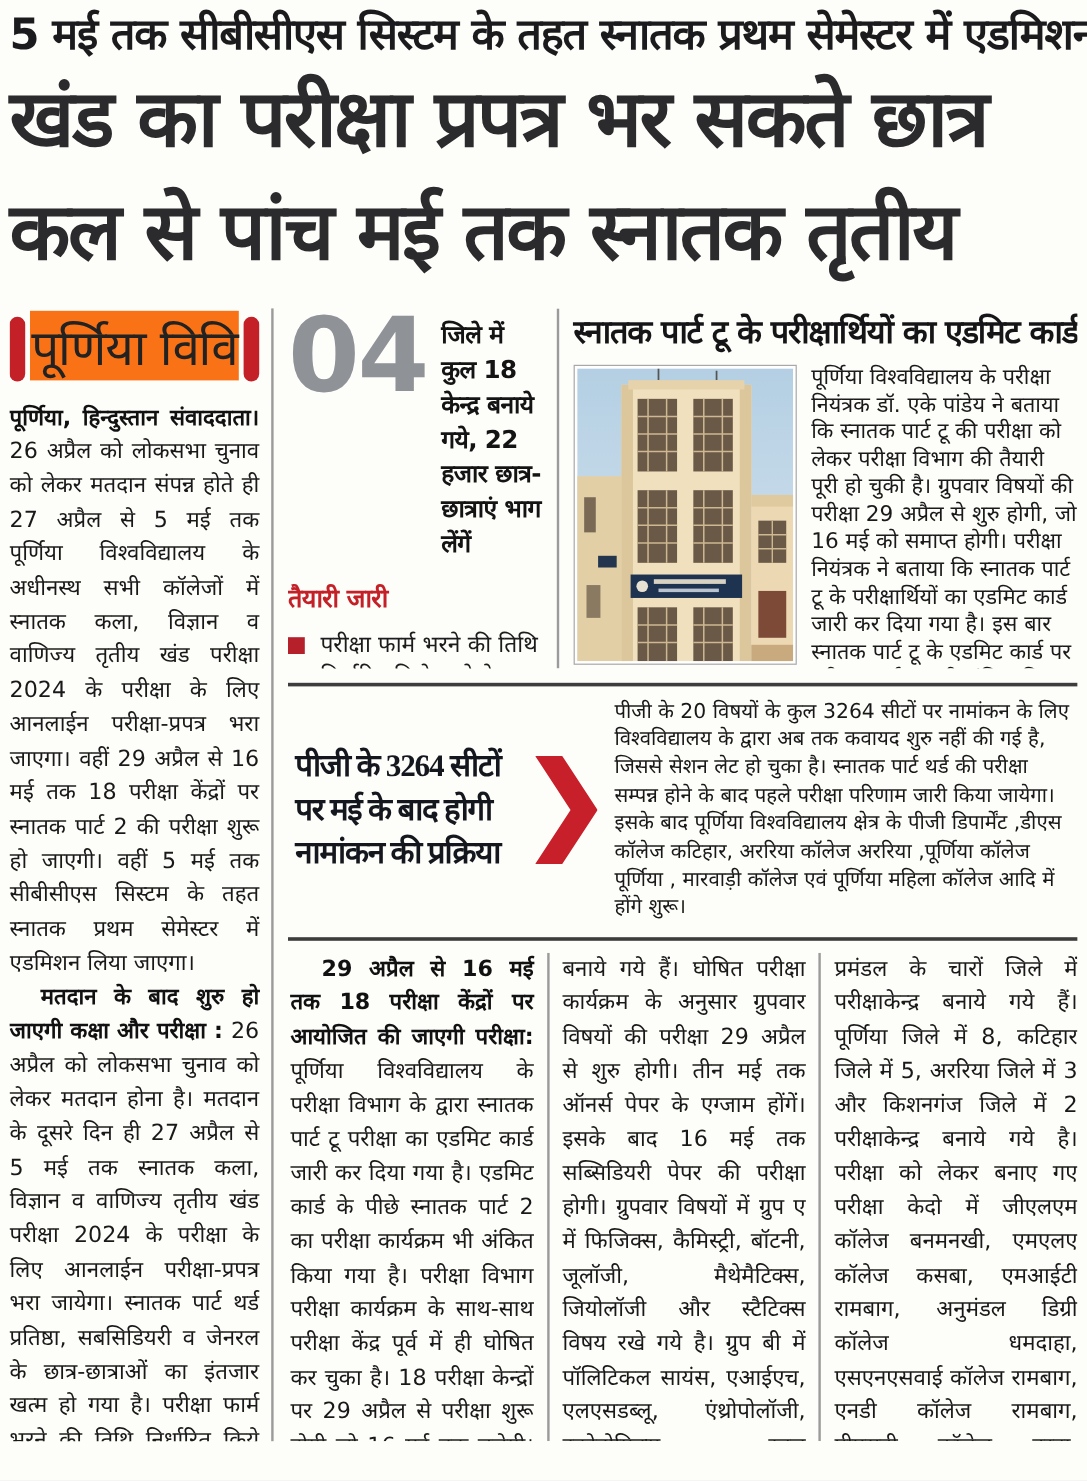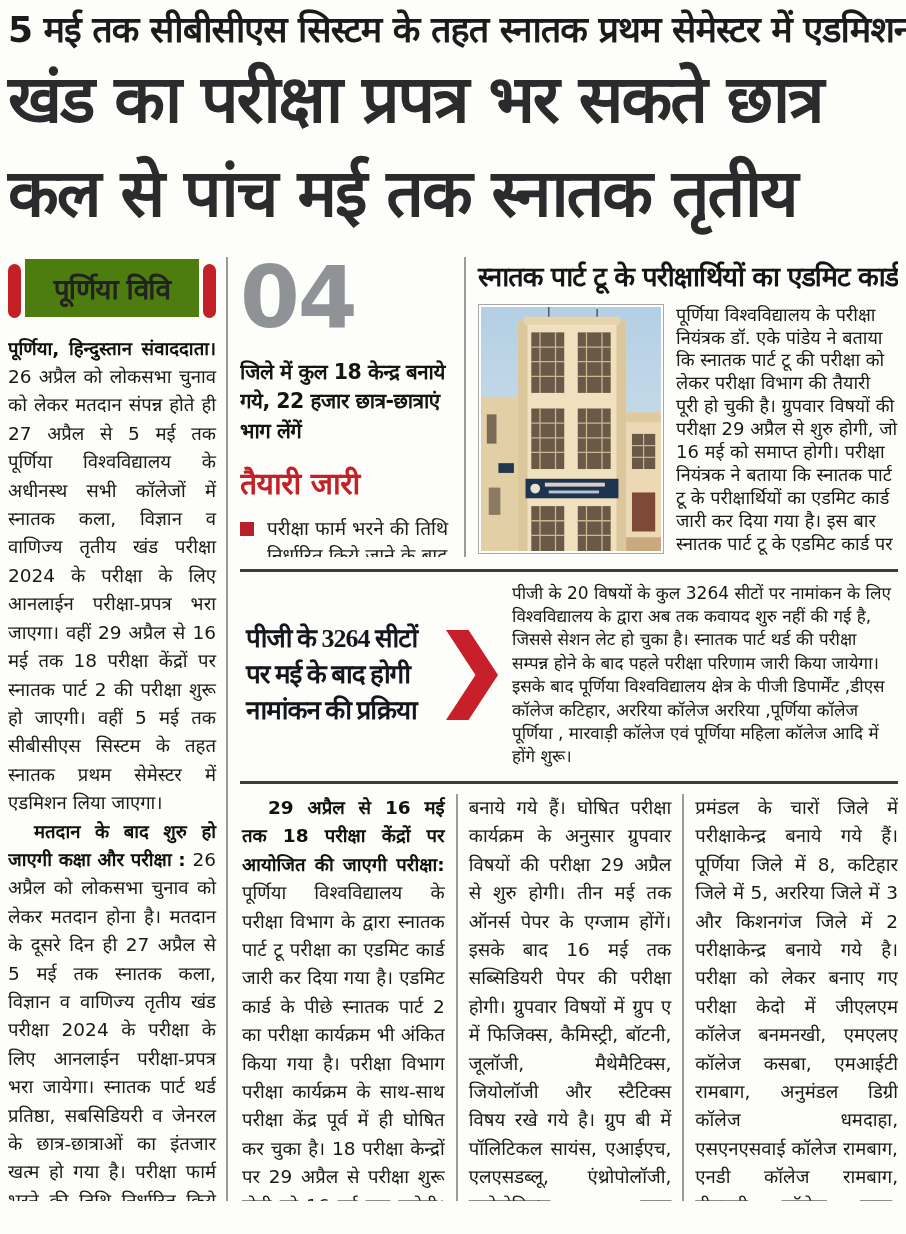--- a/index.html
+++ b/index.html
@@ -31,9 +31,9 @@
   .kicker-bar.left{left:0;}
   .kicker-bar.right{right:0;}
   .kicker-box{
-    position:absolute;left:17px;right:17px;top:0;bottom:6px;background:#4d7c0f;
+    position:absolute;left:17px;right:17px;top:0;bottom:6px;background:#f97316;
     display:flex;align-items:center;justify-content:center;
-    font-size:28px;font-weight:bold;color:#222;letter-spacing:-1px;
+    font-size:41px;font-weight:normal;color:#222;letter-spacing:-1px;
   }
   
   .top-zone{display:flex;flex:0 0 300px;overflow:hidden;}

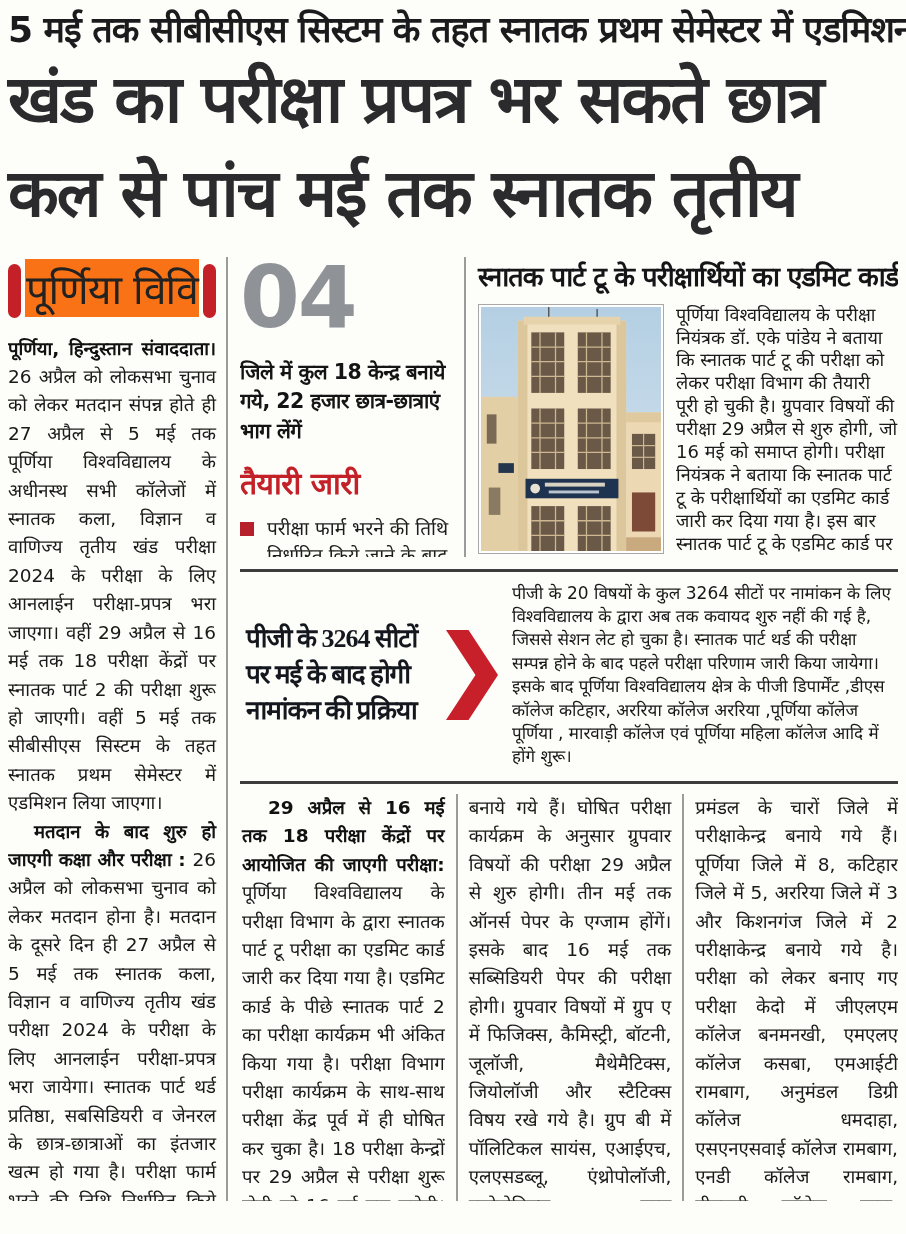--- a/index.html
+++ b/index.html
@@ -38,7 +38,7 @@
   
   .top-zone{display:flex;flex:0 0 300px;overflow:hidden;}
   .stats-col{flex:0 0 212px;padding-right:12px;border-right:2px solid #9b9b9b;}
-  .stat-row{display:flex;gap:12px;flex-direction:column;}
+  .stat-row{display:flex;gap:12px;}
   .stat-number{font-size:86px;font-weight:bold;color:#8f9296;line-height:0.95;letter-spacing:-2px;}
   .stat-caption{font-size:20.5px;font-weight:bold;line-height:1.42;color:#141414;padding-top:8px;letter-spacing:-0.5px;}
   .stats-heading{color:#c32127;font-size:30px;font-weight:bold;margin:16px 0 12px;letter-spacing:-0.5px;}

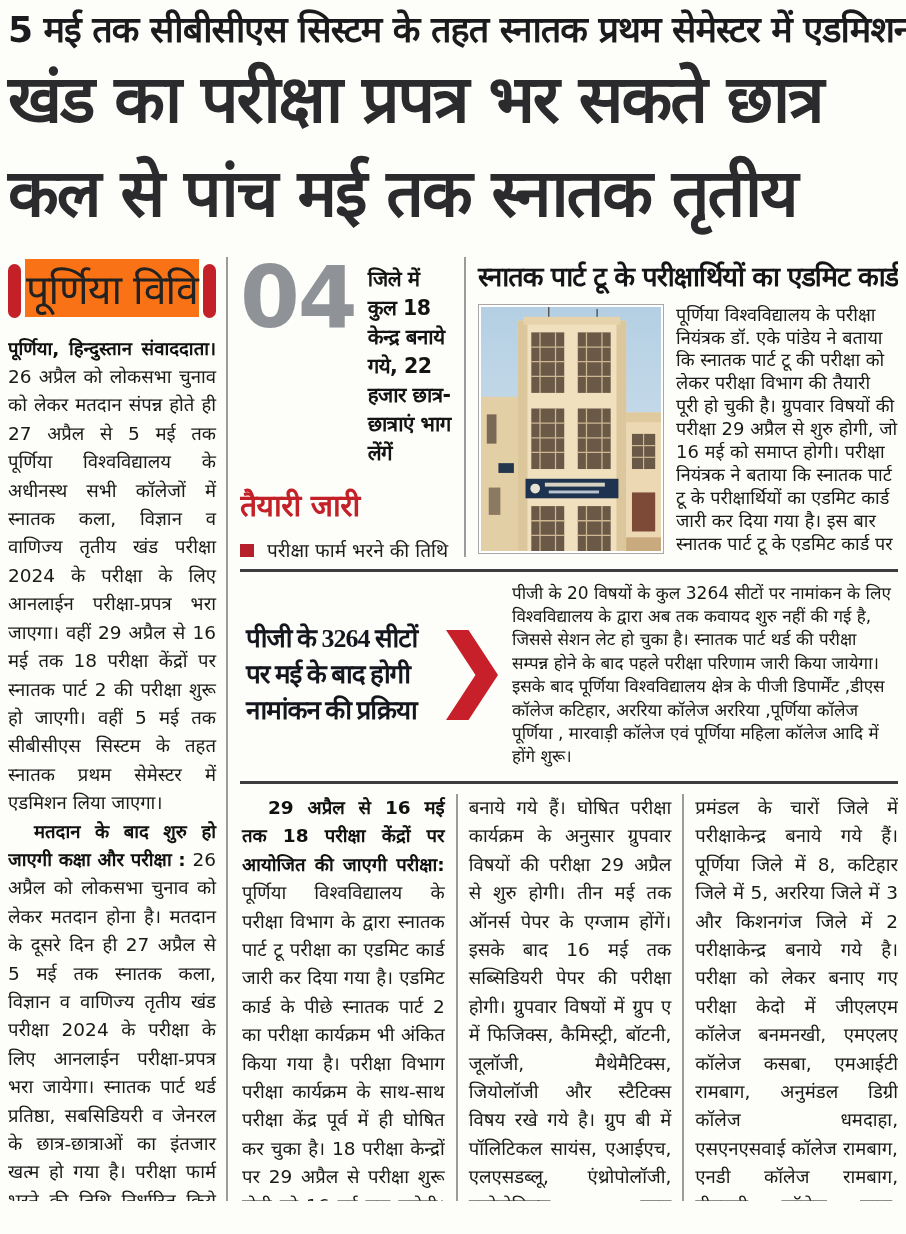--- a/index.html
+++ b/index.html
@@ -41,7 +41,7 @@
   .stat-row{display:flex;gap:12px;}
   .stat-number{font-size:86px;font-weight:bold;color:#8f9296;line-height:0.95;letter-spacing:-2px;}
   .stat-caption{font-size:20.5px;font-weight:bold;line-height:1.42;color:#141414;padding-top:8px;letter-spacing:-0.5px;}
-  .stats-heading{color:#c32127;font-size:30px;font-weight:bold;margin:16px 0 12px;letter-spacing:-0.5px;}
+  .stats-heading{color:#c32127;font-size:21px;font-weight:bold;margin:16px 0 12px;letter-spacing:-0.5px;}
   .bullet{display:flex;gap:13px;margin-bottom:14px;font-size:19px;line-height:27px;color:#1c1c1c;}
   .bullet-sq{flex:0 0 14px;width:14px;height:14px;background:#b5202b;margin-top:7px;}
   .admit-col{flex:1;padding-left:12px;overflow:hidden;}

